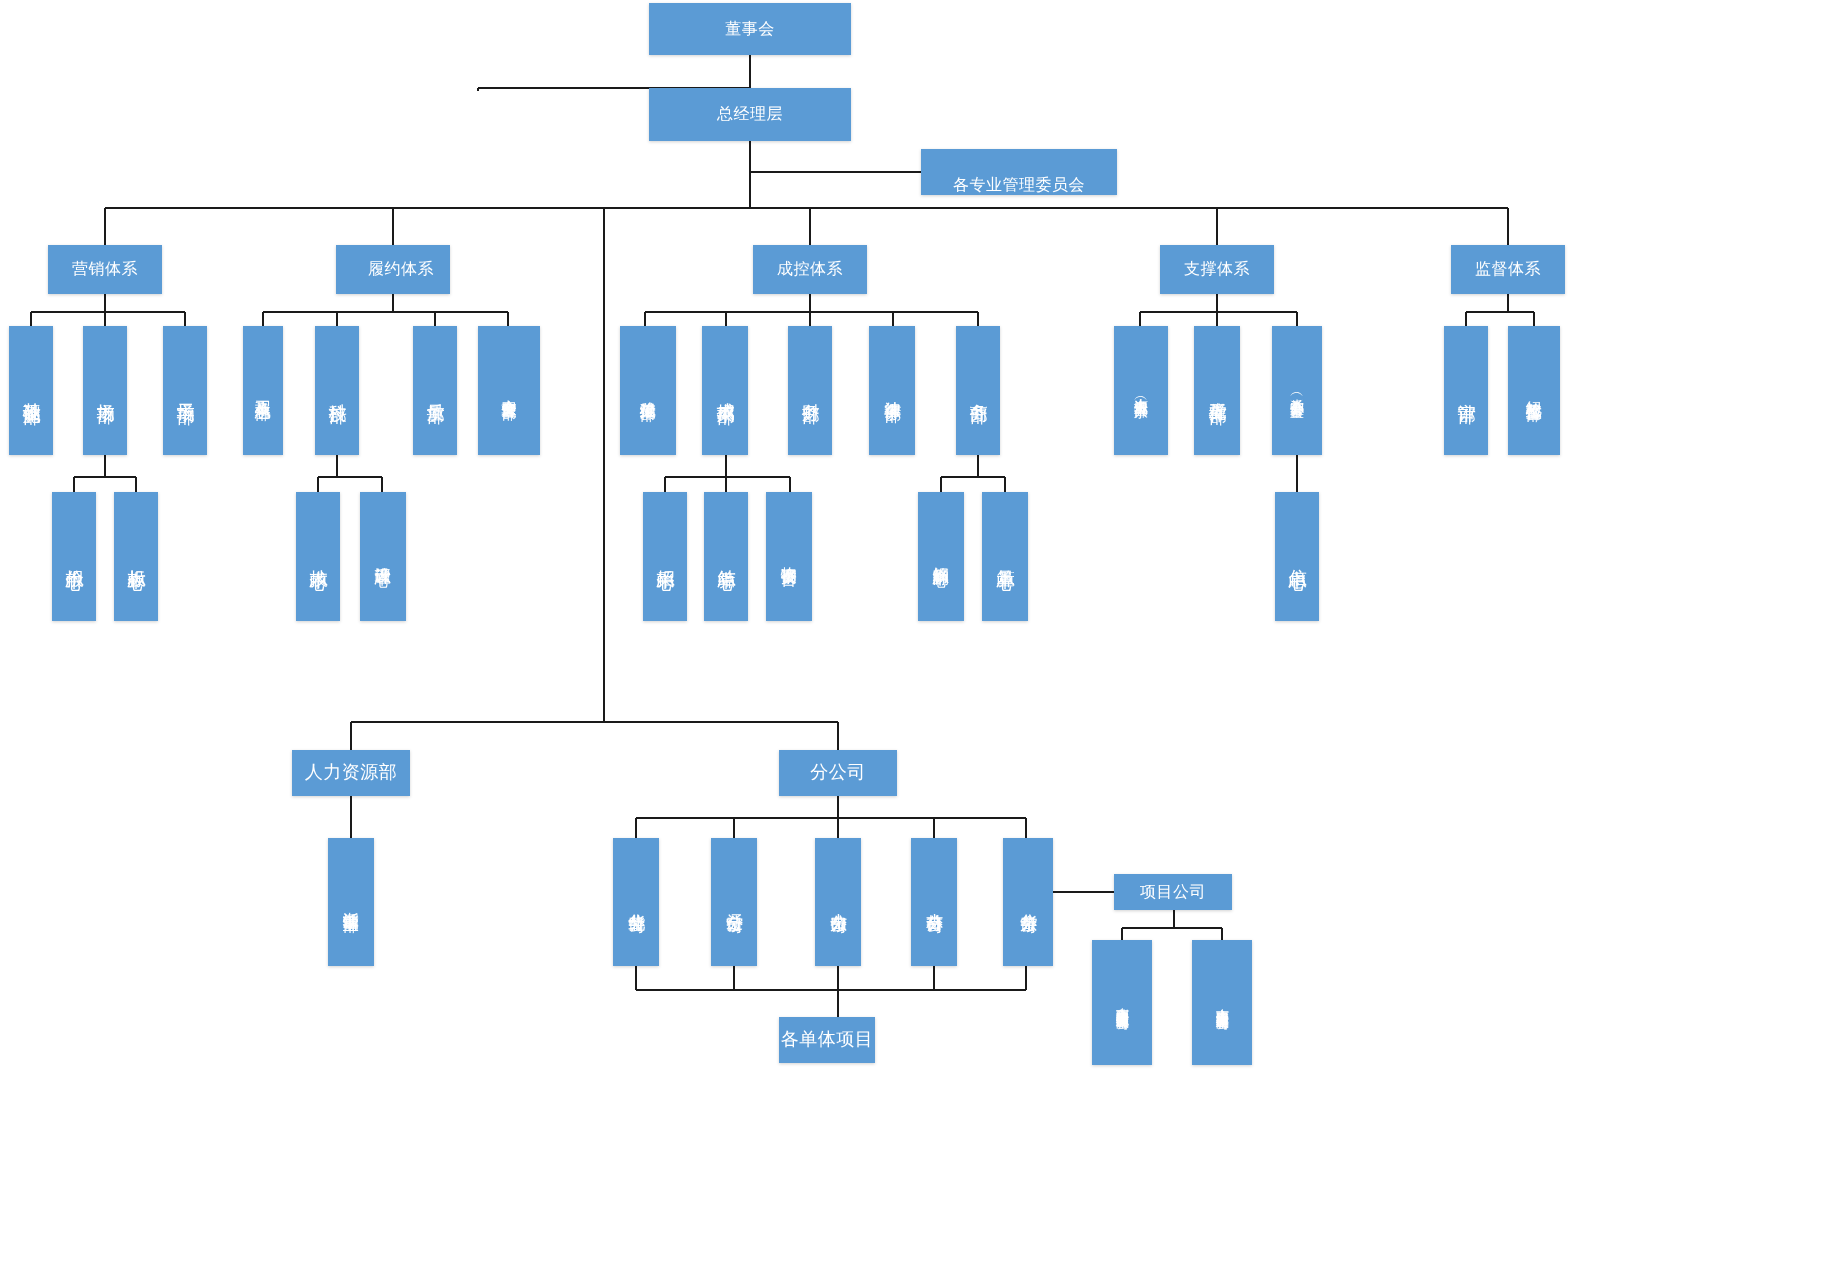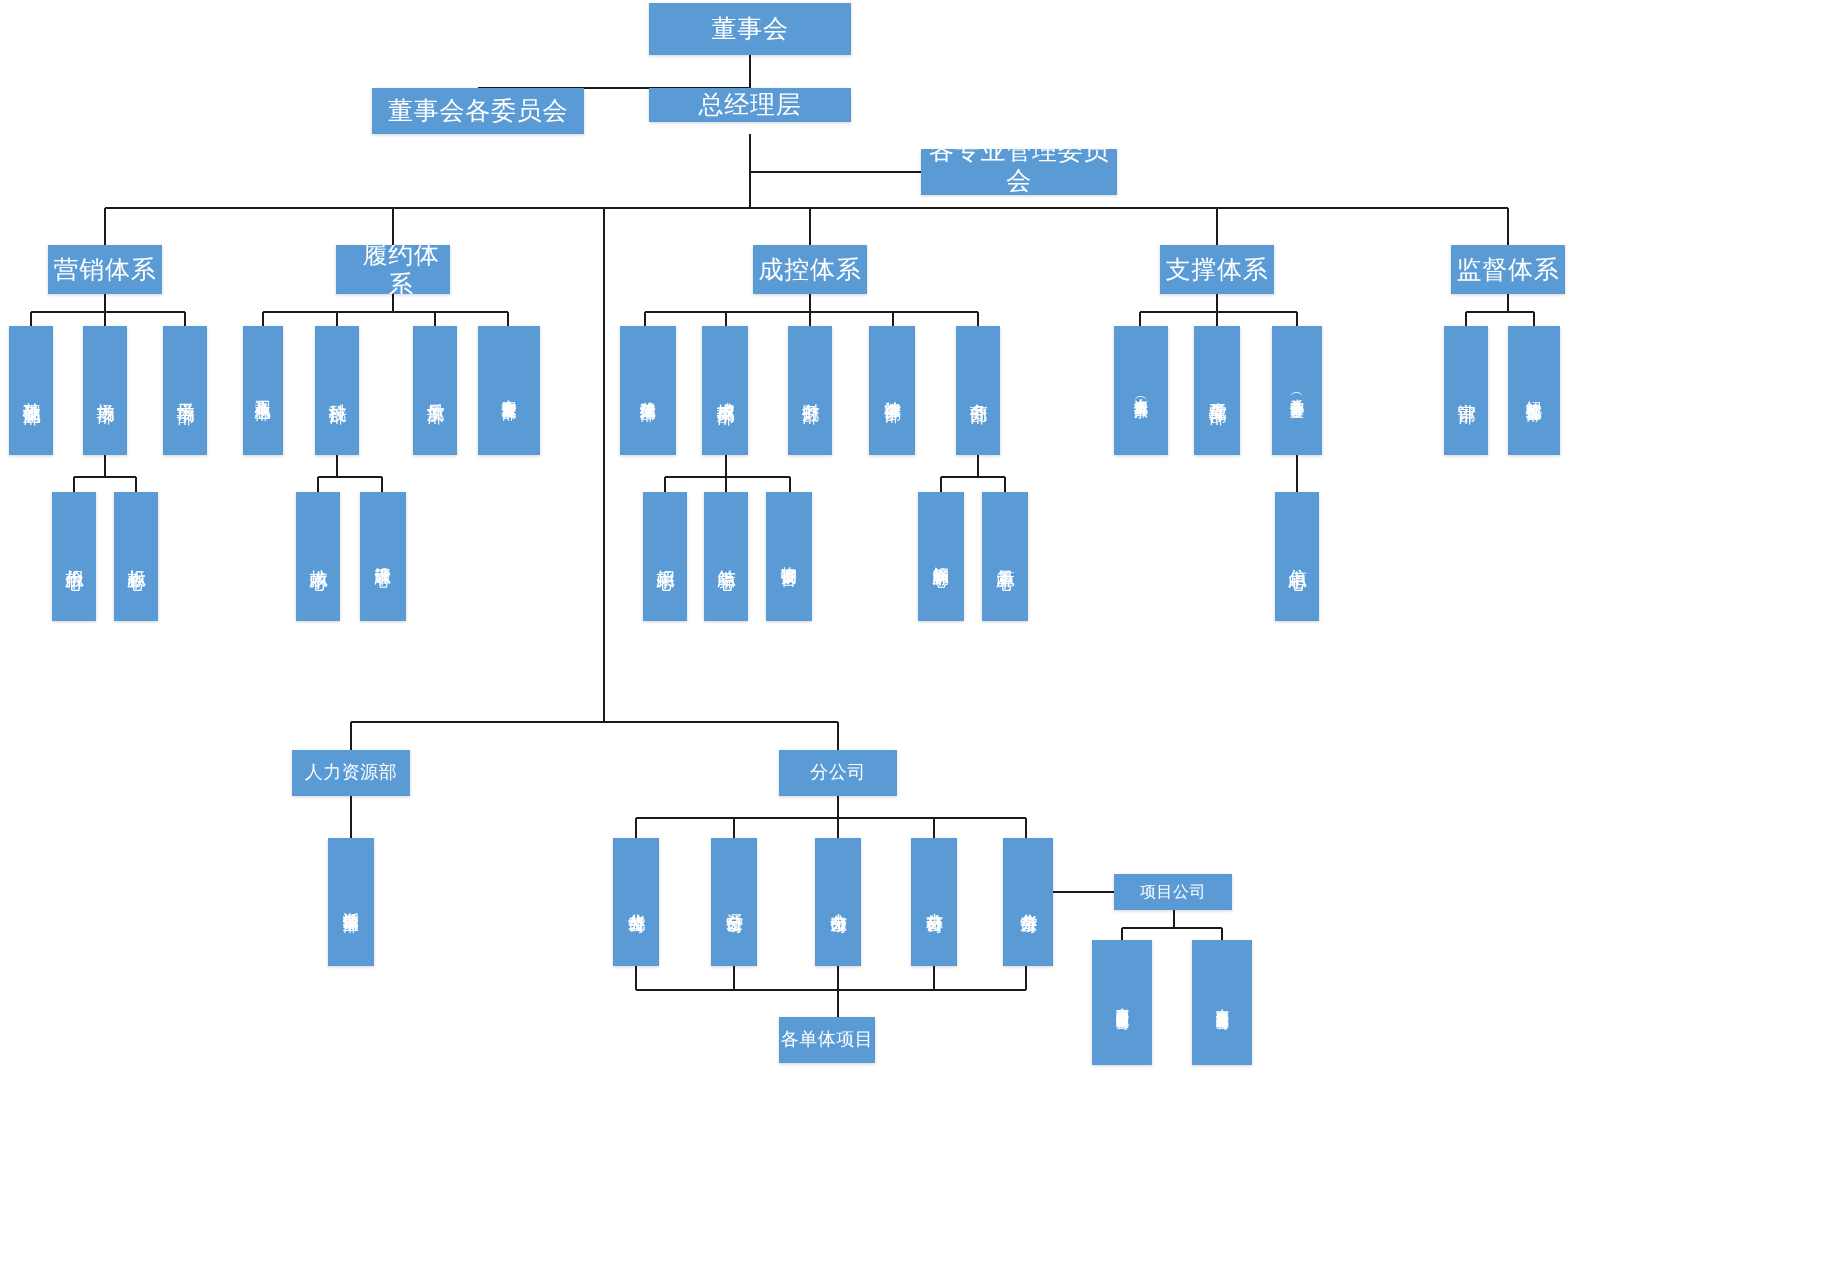--- a/index.html
+++ b/index.html
@@ -32,7 +32,7 @@
     line-height:1.08;
     letter-spacing:0.05em;
   }
-  .fs20{font-size:25px;}
+  .fs20{font-size:16px;}
   .fs18{font-size:18px;}
   .fs17{font-size:17px;}
   .fs16{font-size:16px;}

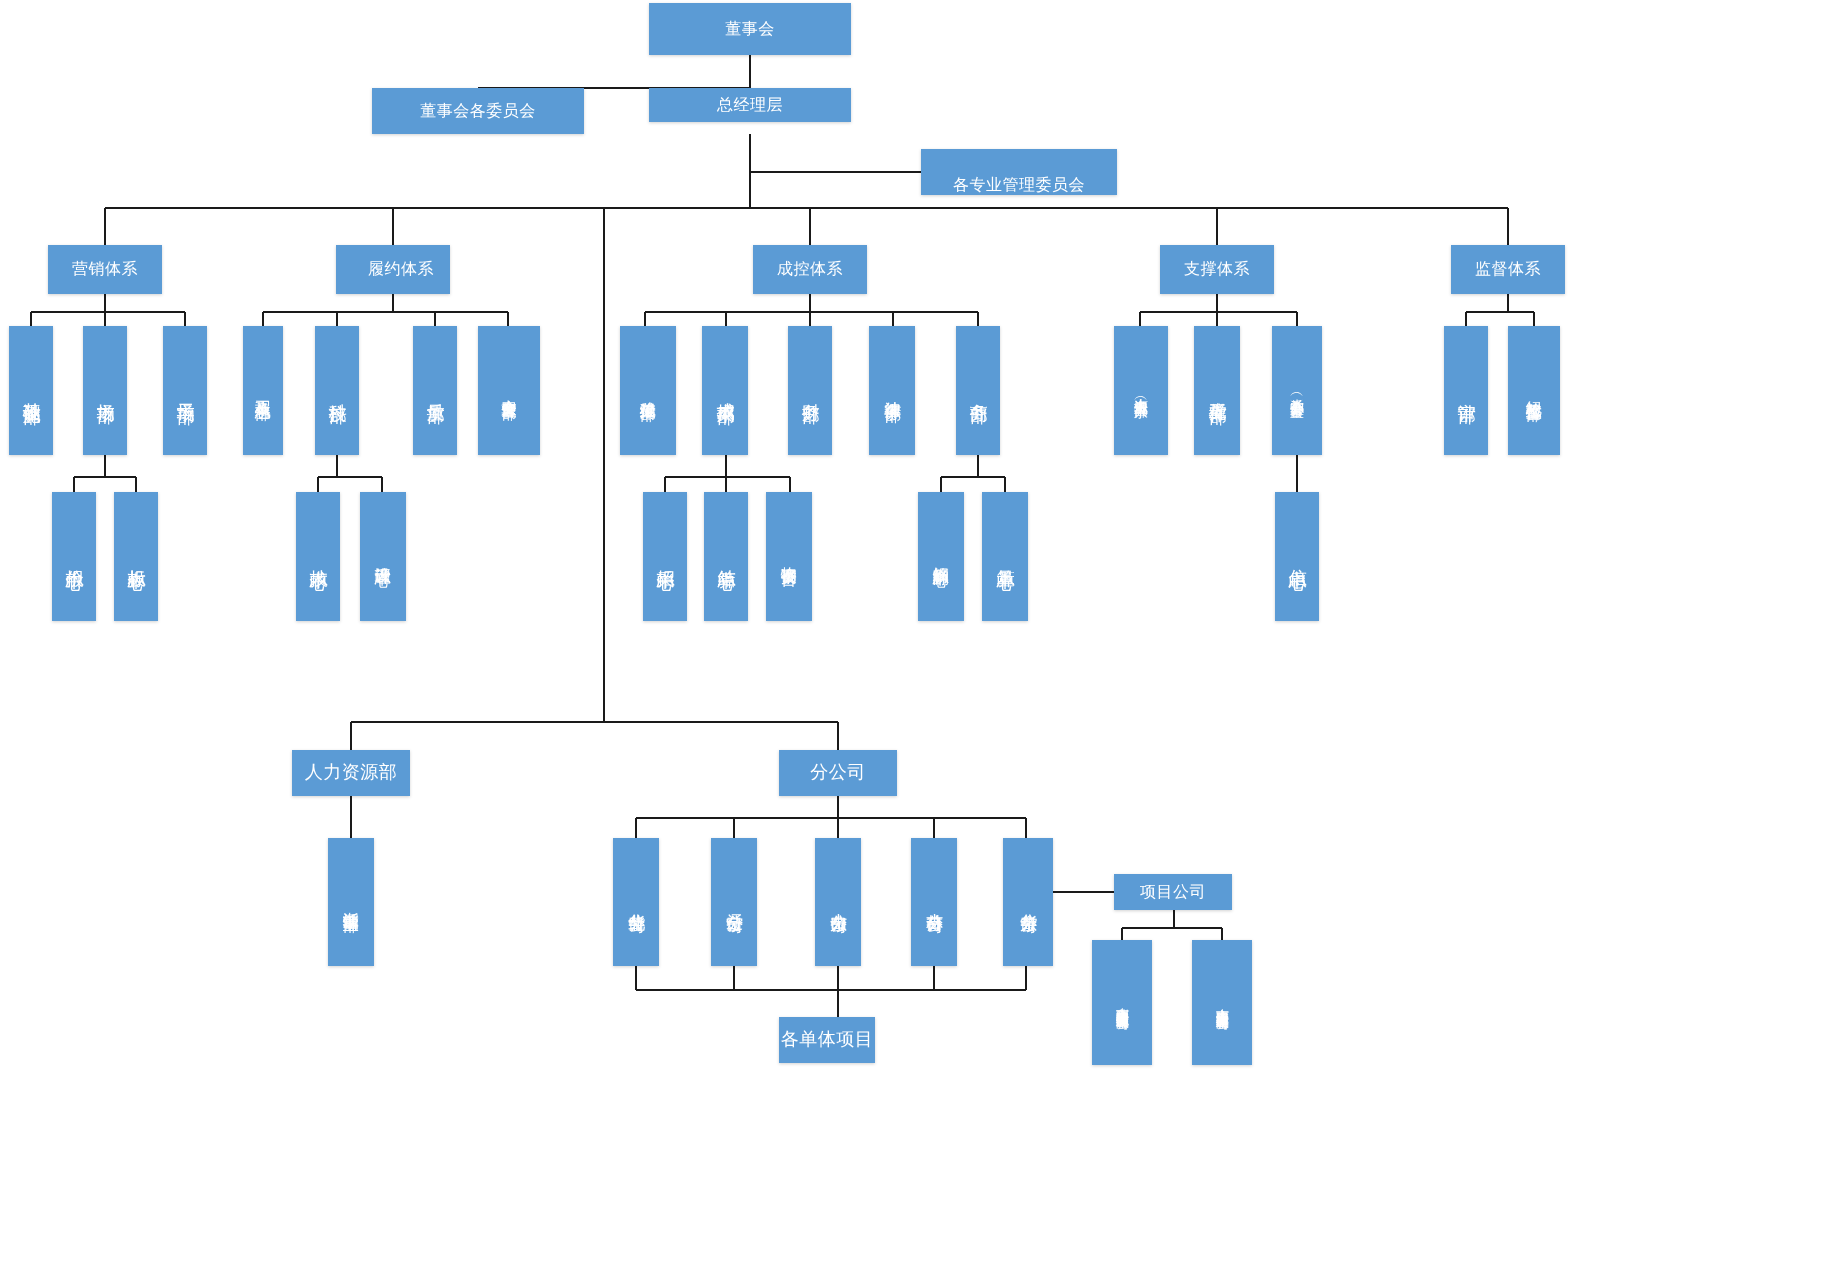--- a/index.html
+++ b/index.html
@@ -156,9 +156,6 @@
     <span>董事会</span>
   </div>
 
-  <div class="node h fs20" style="left:372px;top:88px;width:212px;height:46px;">
-    <span>董事会各委员会</span>
-  </div>
 
   <div class="node h fs20" style="left:649px;top:88px;width:202px;height:34px;">
     <span>总经理层</span>

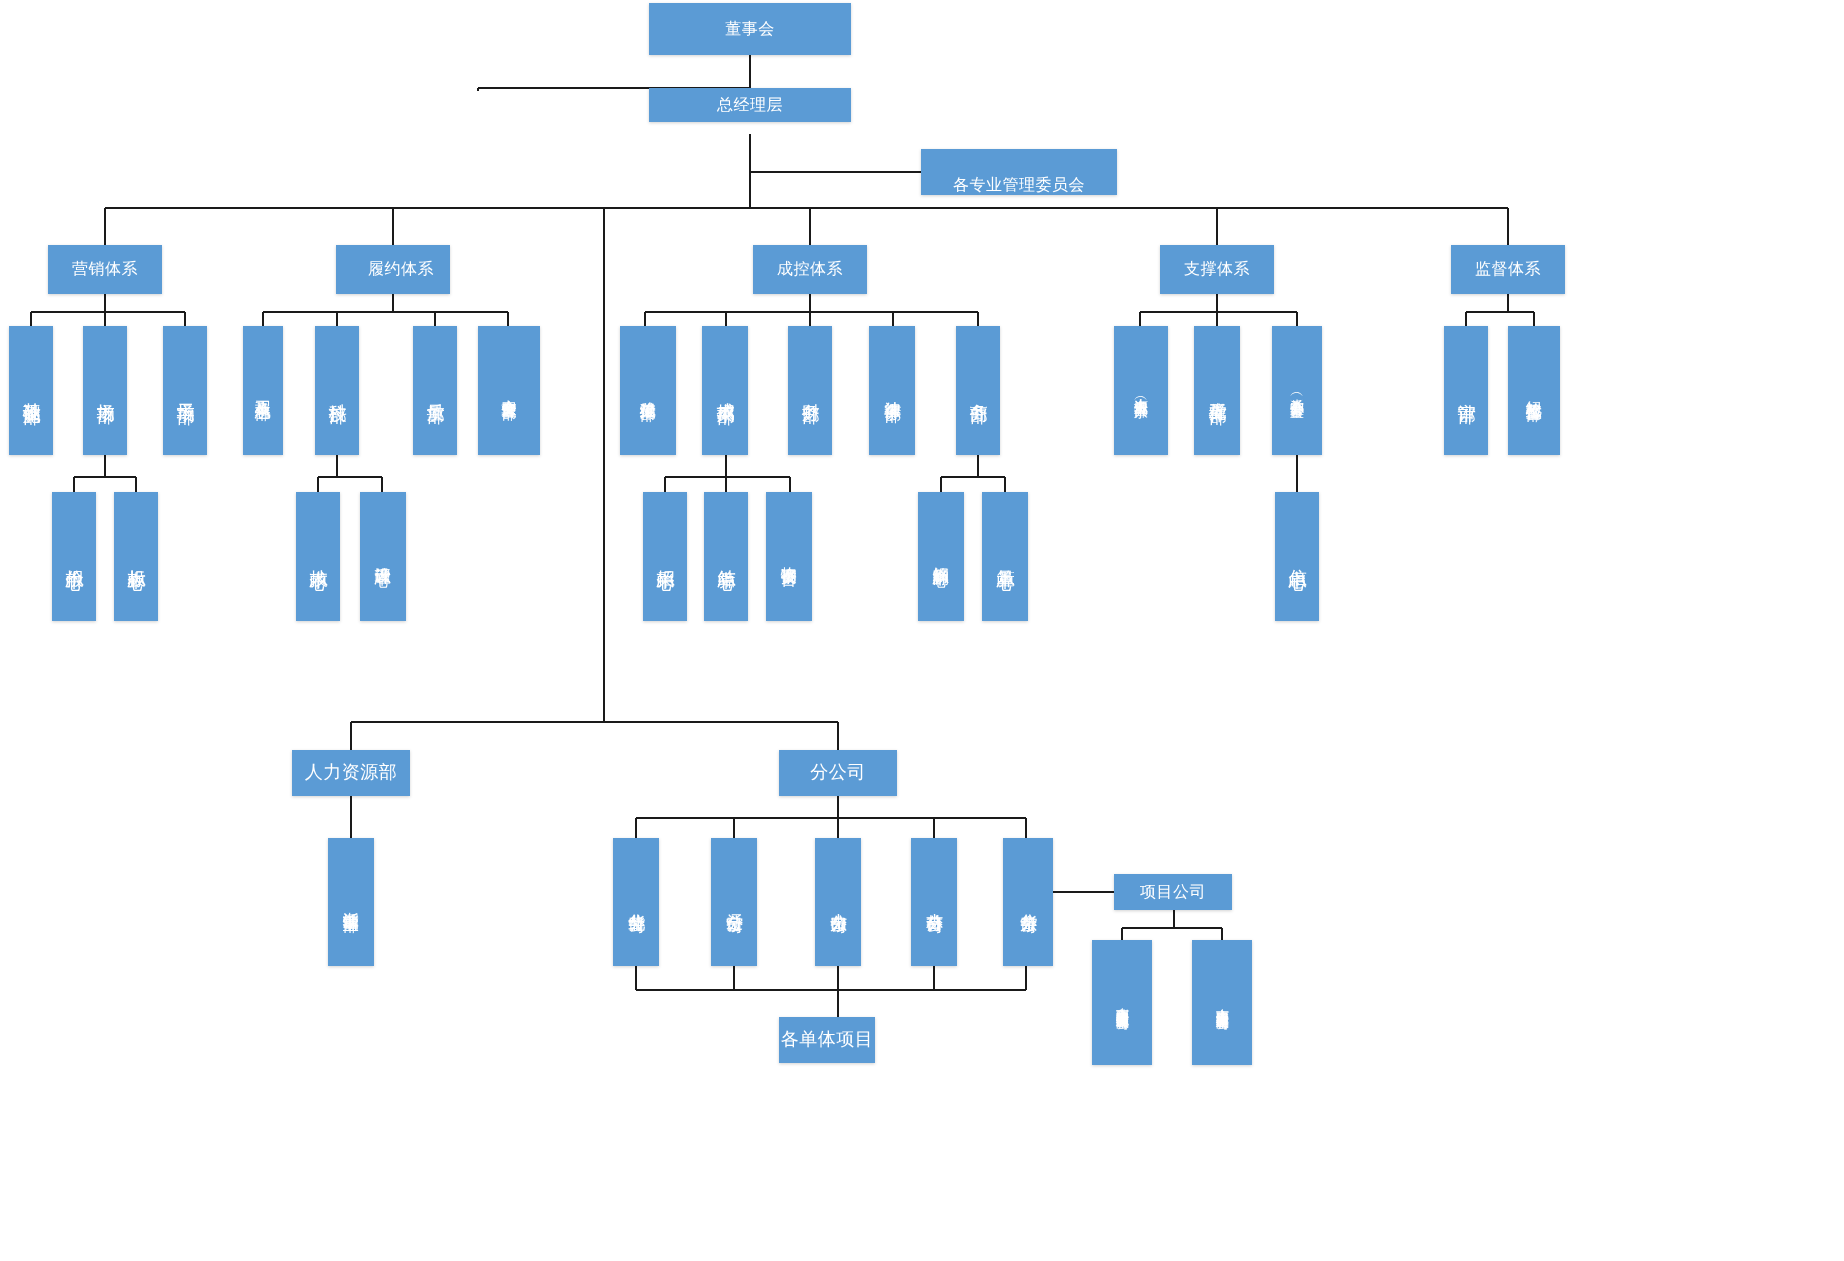--- a/index.html
+++ b/index.html
@@ -157,7 +157,7 @@
   </div>
 
 
-  <div class="node h fs20" style="left:649px;top:88px;width:202px;height:34px;">
+  <div class="node h fs20" style="left:649px;top:88px;width:202px;height:53px;">
     <span>总经理层</span>
   </div>
 

